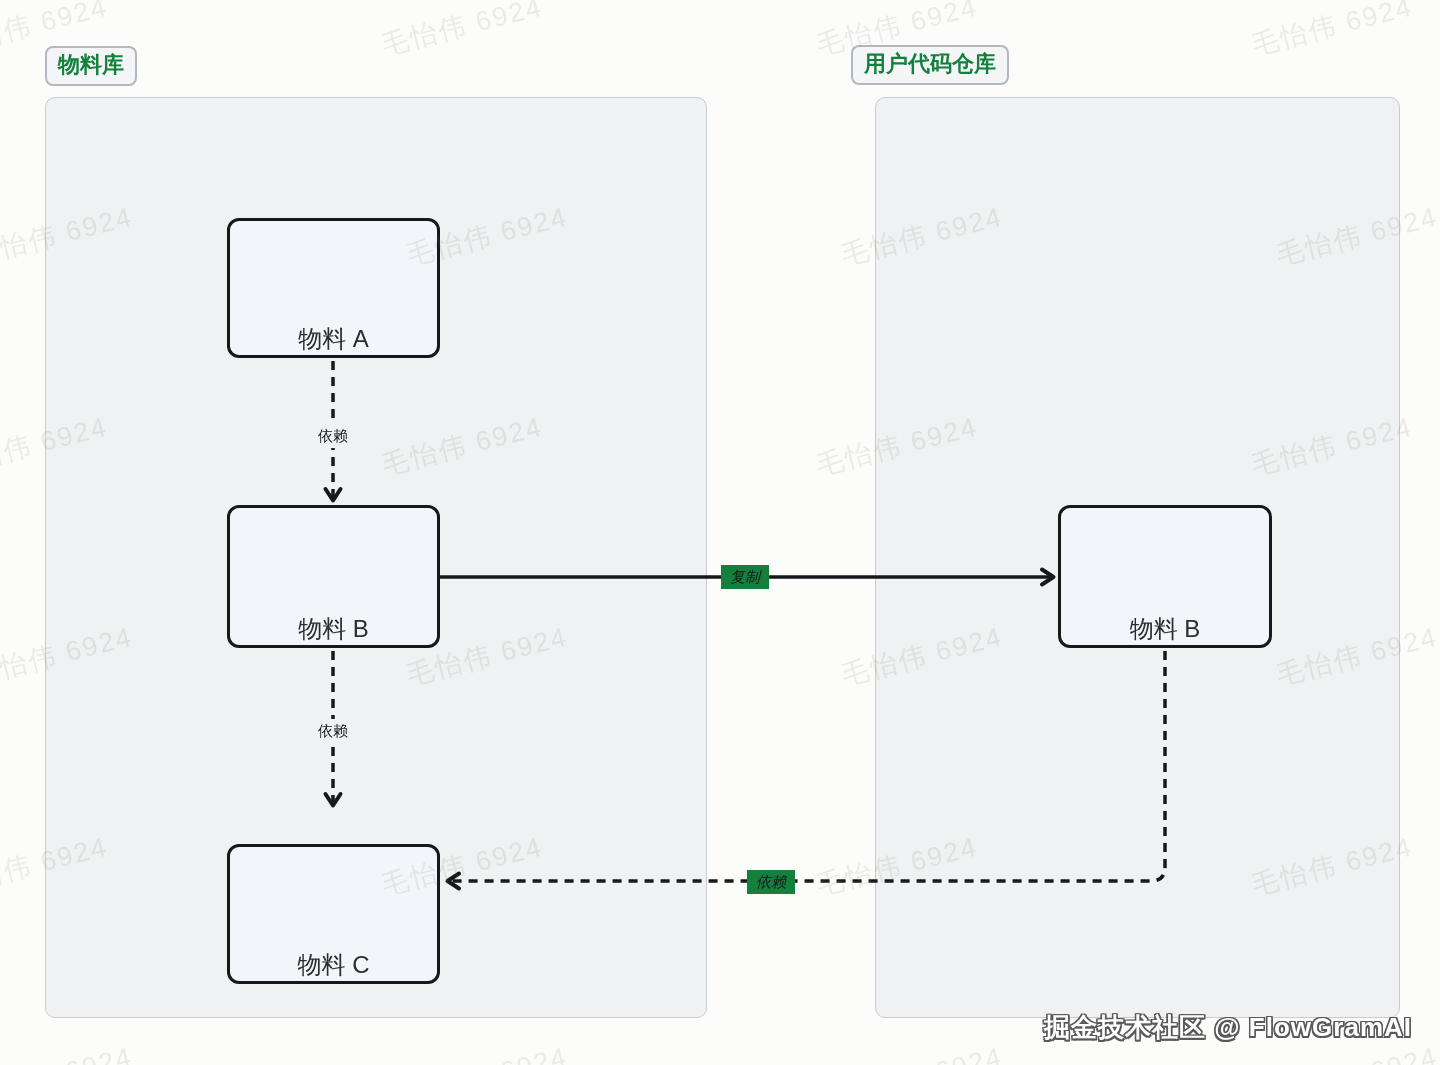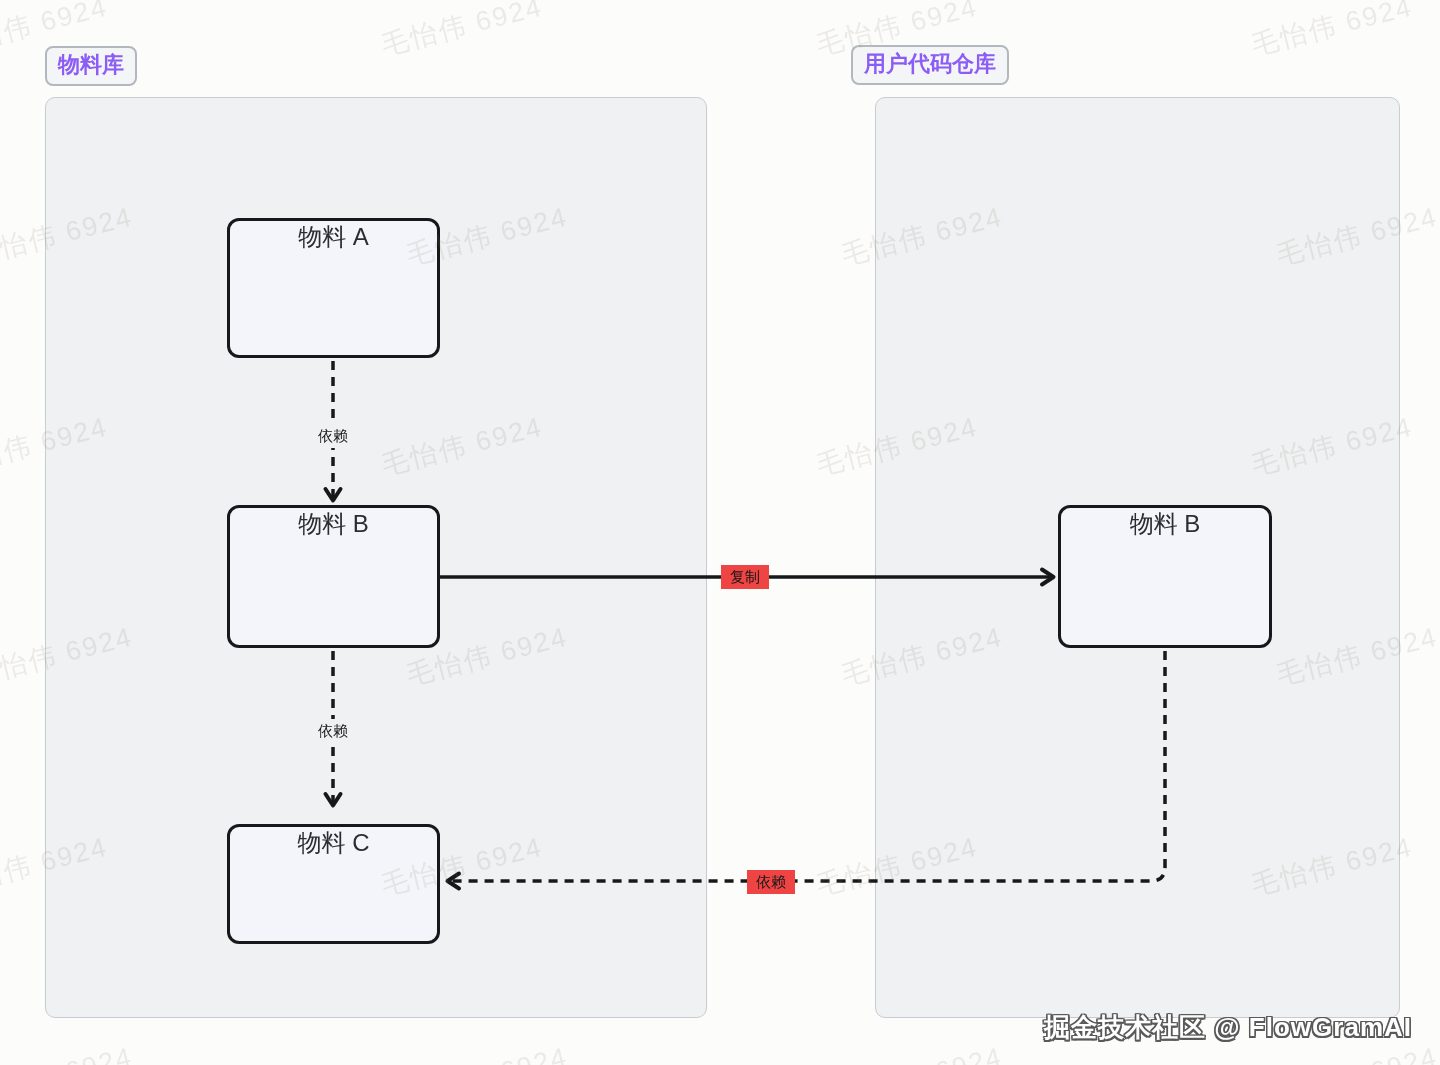--- a/index.html
+++ b/index.html
@@ -43,7 +43,7 @@
     padding:3px 11px 5px 11px;
     font-size:22px;
     font-weight:bold;
-    color:#8b5cf6;
+    color:#15803d;
     z-index:2;
     line-height:1.25;
   }

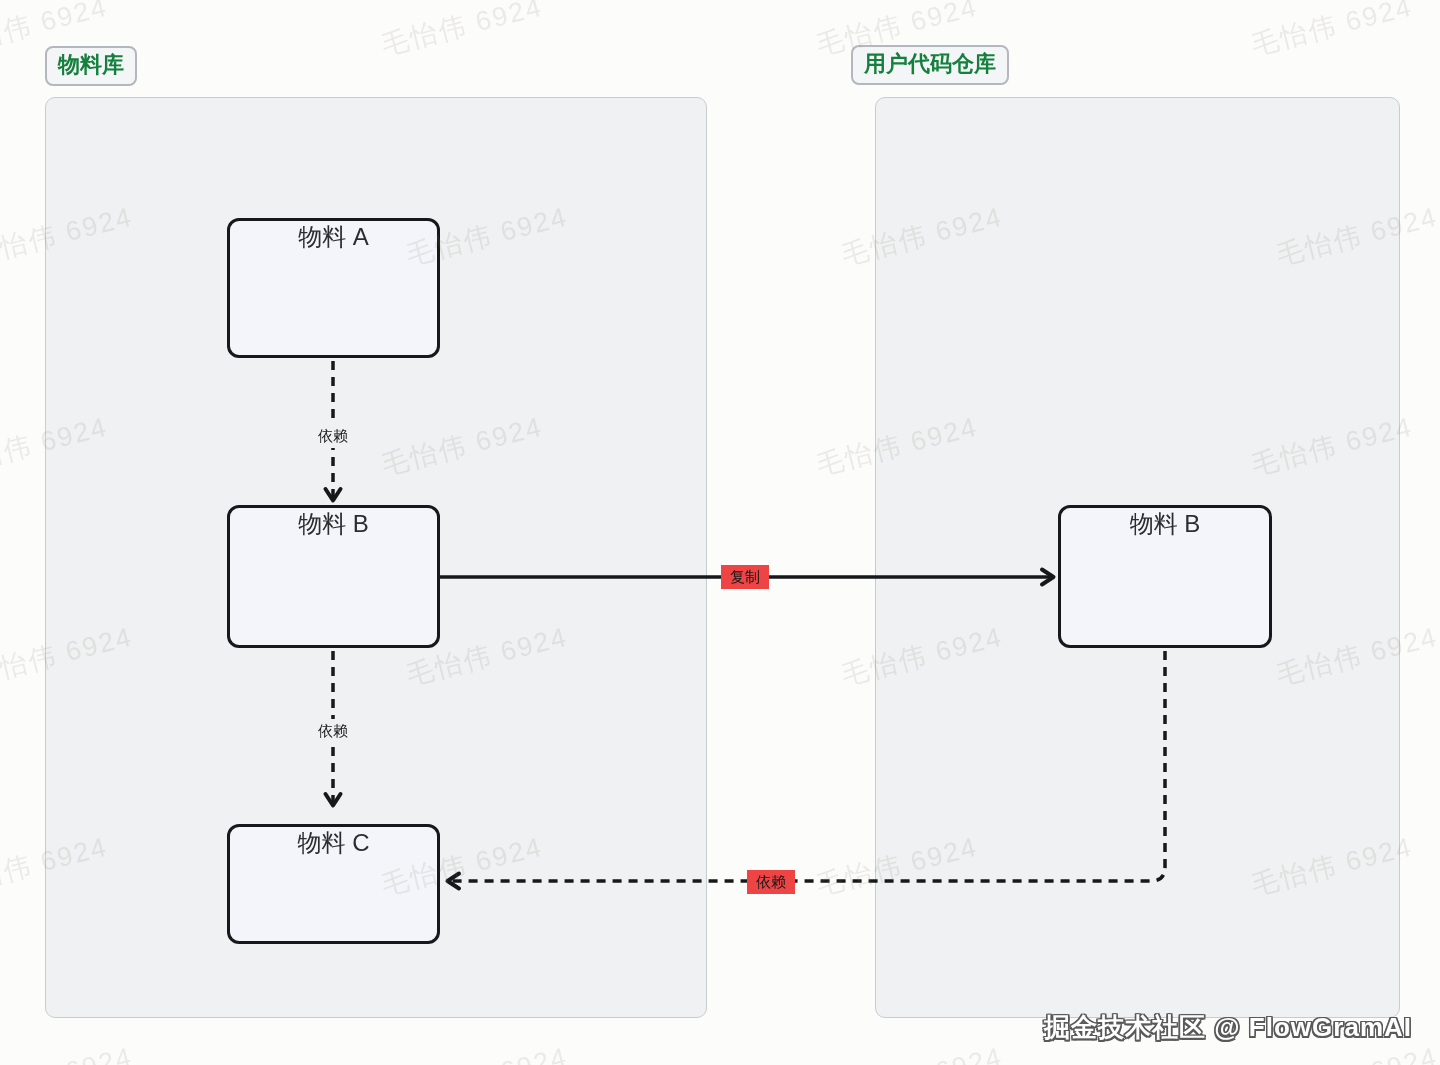--- a/index.html
+++ b/index.html
@@ -57,7 +57,7 @@
     border:3px solid #17181a;
     border-radius:12px;
     display:flex;
-    align-items:flex-start;
+    align-items:flex-end;
     justify-content:center;
     font-size:24px;
     color:#2b2d30;

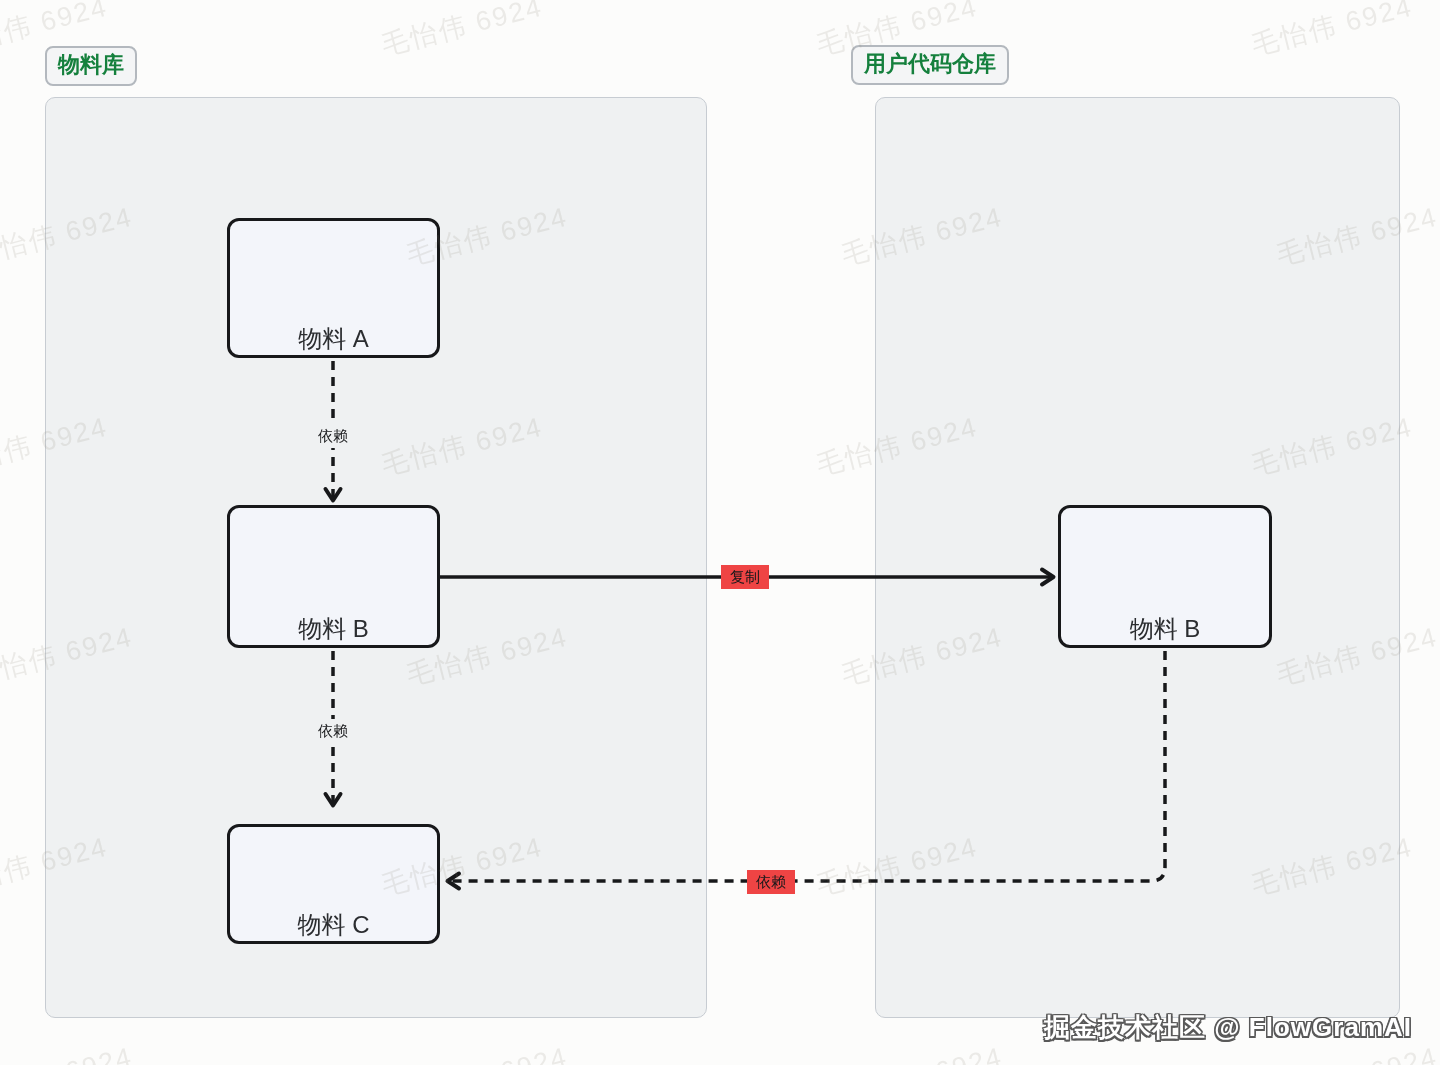--- a/index.html
+++ b/index.html
@@ -85,7 +85,7 @@
     line-height:1.2;
   }
   .bg-gray  { background:#eff1f2; }
-  .bg-white { background:#ef4444; }
+  .bg-white { background:#15803d;font-style:italic; }
   .lbl-e1 { left:333px; top:436px; }
   .lbl-e2 { left:333px; top:731px; }
   .lbl-e3 { left:745px; top:577px; }

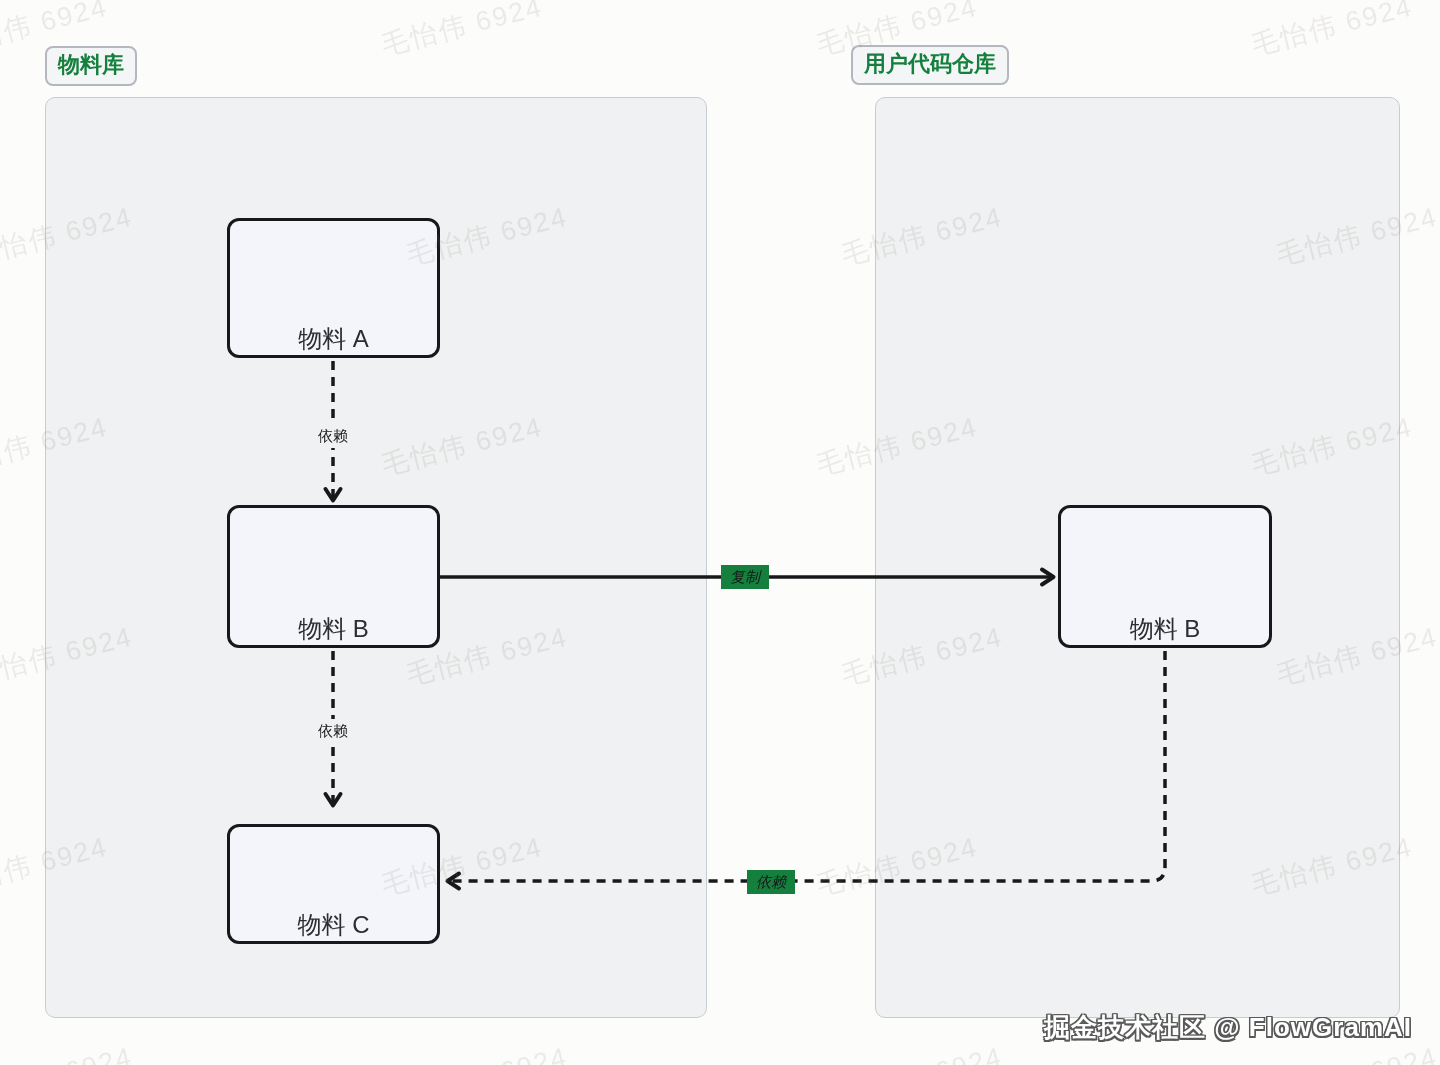--- a/index.html
+++ b/index.html
@@ -65,7 +65,7 @@
   }
   .node-a       { left:227px;  top:218px; width:213px; height:140px; }
   .node-b-left  { left:227px;  top:505px; width:213px; height:143px; }
-  .node-c       { left:227px;  top:824px; width:213px; height:120px; }
+  .node-c       { left:227px;  top:844px; width:213px; height:140px; }
   .node-b-right { left:1058px; top:505px; width:214px; height:143px; }
 
   

